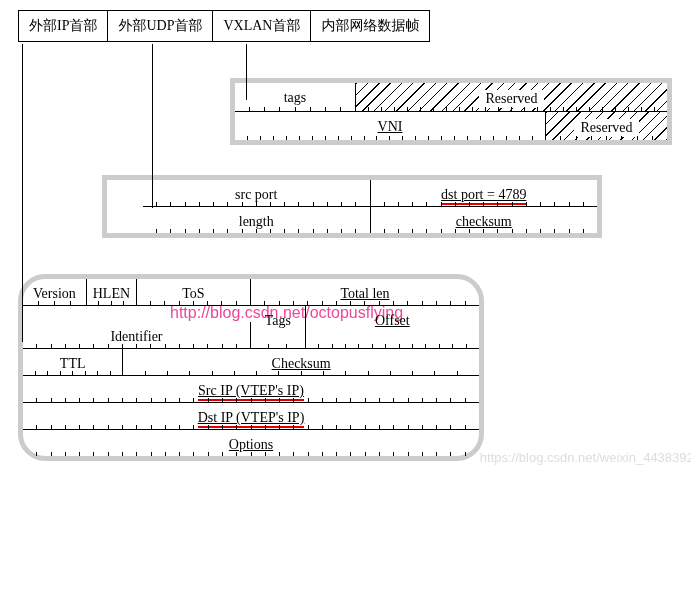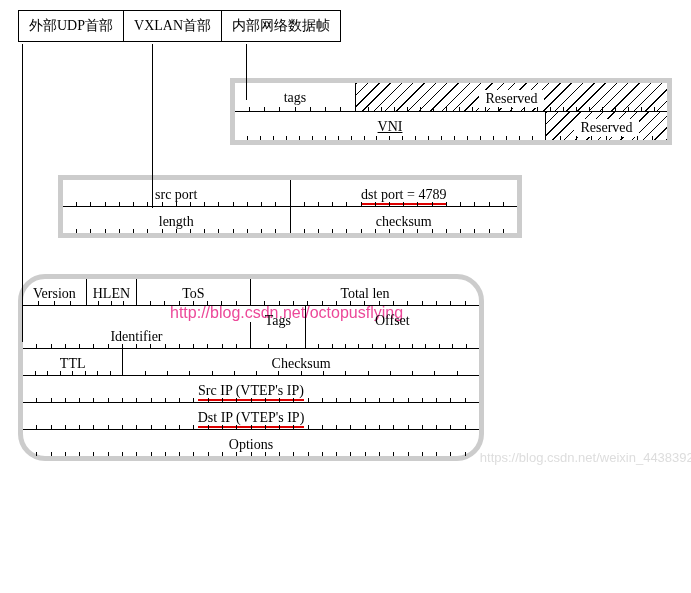--- a/index.html
+++ b/index.html
@@ -88,6 +88,7 @@
 <body>
 
 <div class="topboxes">
+  <div class="topbox">外部IP首部</div>
   <div class="topbox">外部UDP首部</div>
   <div class="topbox">VXLAN首部</div>
   <div class="topbox">内部网络数据帧</div>

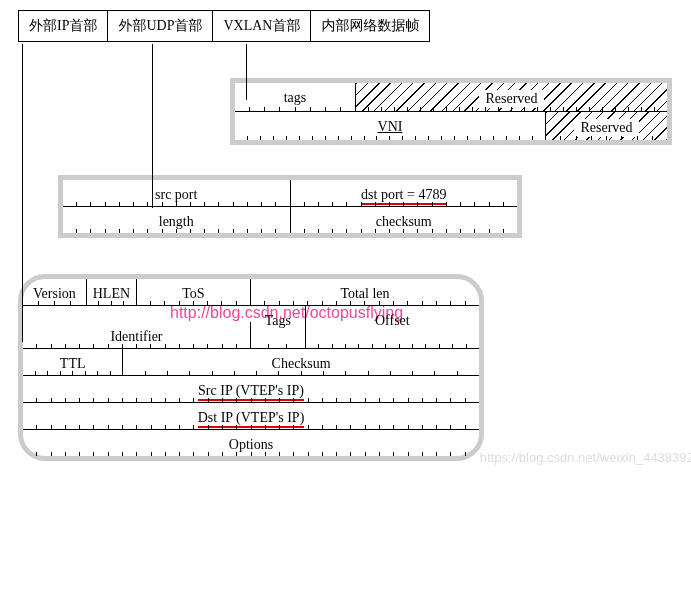--- a/index.html
+++ b/index.html
@@ -43,7 +43,7 @@
     position: relative;
     box-sizing: border-box;
   }
-  .cell:last-child { border-right: none; }
+  .cell:last-child { border-right: none; text-decoration: underline; }
   .ticks {
     display: flex;
     position: absolute;

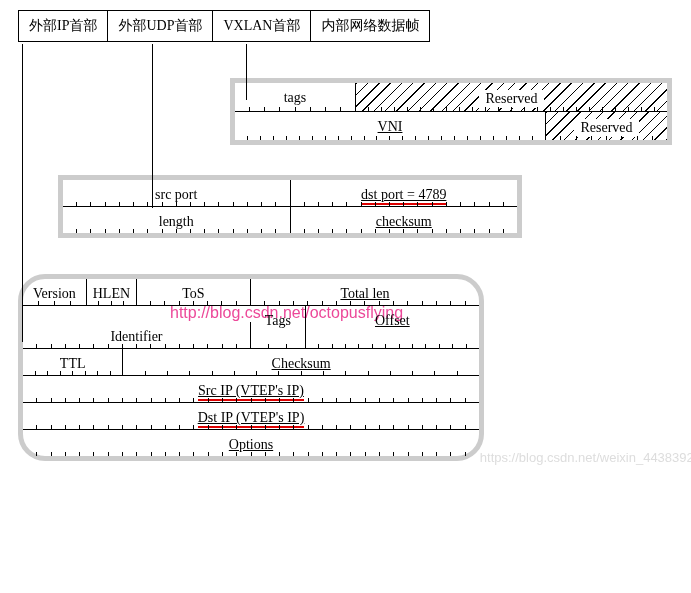--- a/index.html
+++ b/index.html
@@ -28,7 +28,7 @@
     padding: 0;
   }
   .structwrap.vxlan { margin-left: 220px; width: 432px; margin-top: 36px; }
-  .structwrap.udp   { margin-left: 48px; width: 454px; margin-top: 30px; }
+  .structwrap.udp   { margin-left: 92px; width: 454px; margin-top: 30px; padding-left: 36px; }
   .structwrap.ip    { margin-left: 8px;   width: 456px; margin-top: 36px; border-radius: 27px; }
   .row {
     display: flex;

